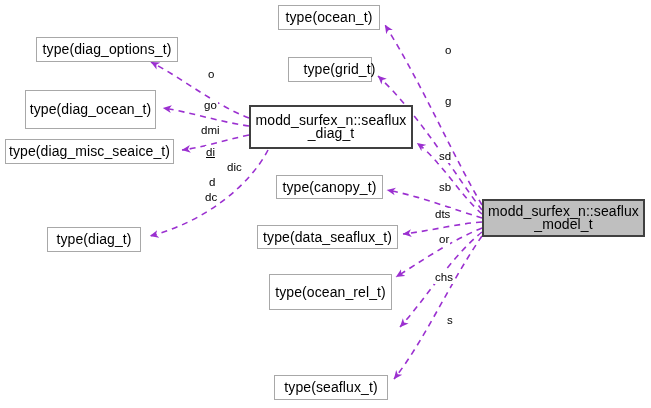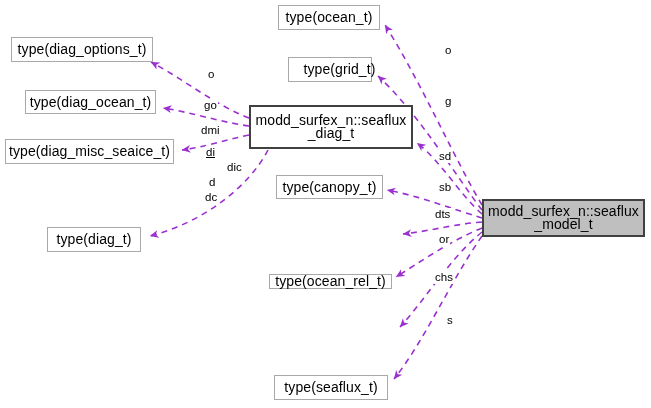--- a/index.html
+++ b/index.html
@@ -113,7 +113,7 @@
 
   <div class="node" style="left:274px; top:375px; width:114px; height:25px;">type(seaflux_t)</div>
 
-  <div class="node" style="left:11px; top:37px; width:142px; height:25px;">type(diag_options_t)</div>
+  <div class="node" style="left:36px; top:37px; width:142px; height:25px;">type(diag_options_t)</div>
 
   <div class="node" style="left:25px; top:90px; width:131px; height:24px;">type(diag_ocean_t)</div>
 

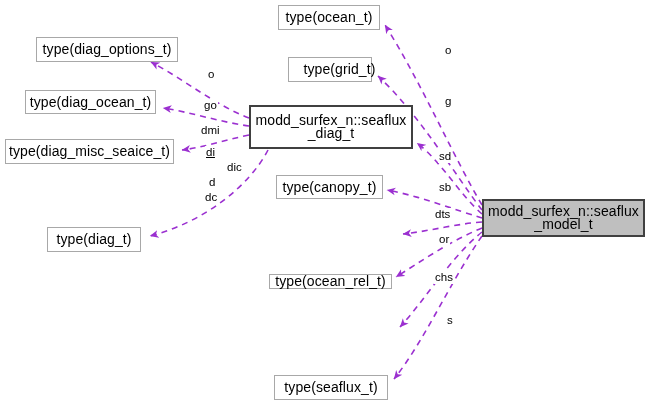--- a/index.html
+++ b/index.html
@@ -115,7 +115,7 @@
 
   <div class="node" style="left:36px; top:37px; width:142px; height:25px;">type(diag_options_t)</div>
 
-  <div class="node" style="left:25px; top:90px; width:131px; height:24px;">type(diag_ocean_t)</div>
+  <div class="node" style="left:25px; top:90px; width:131px; height:39px;">type(diag_ocean_t)</div>
 
   <div class="node" style="left:47px; top:227px; width:94px; height:25px;">type(diag_t)</div>
 

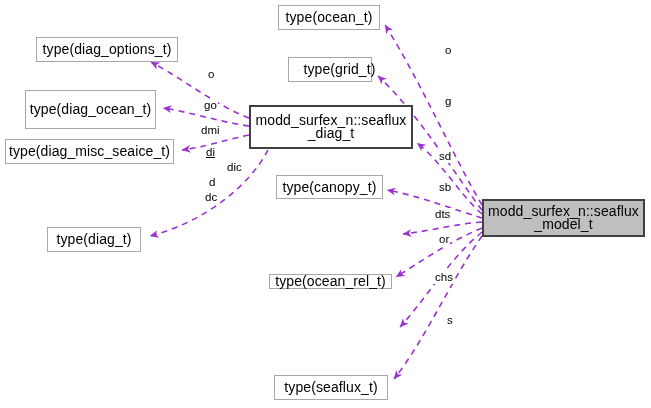--- a/index.html
+++ b/index.html
@@ -107,6 +107,7 @@
 
   <div class="node" style="left:276px; top:175px; width:107px; height:24px;">type(canopy_t)</div>
 
+  <div class="node" style="left:257px; top:225px; width:141px; height:24px;">type(data_seaflux_t)</div>
 
   <div class="node" style="left:269px; top:274px; width:123px; height:15px;">type(ocean_rel_t)</div>
 

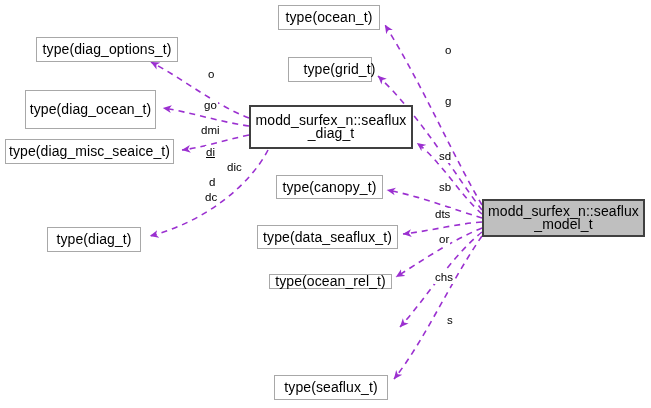--- a/index.html
+++ b/index.html
@@ -109,7 +109,7 @@
 
   <div class="node" style="left:257px; top:225px; width:141px; height:24px;">type(data_seaflux_t)</div>
 
-  <div class="node" style="left:269px; top:274px; width:123px; height:15px;">type(ocean_rel_t)</div>
+  <div class="node" style="left:269px; top:274px; width:123px; height:36px;">type(ocean_rel_t)</div>
 
 
   <div class="node" style="left:274px; top:375px; width:114px; height:25px;">type(seaflux_t)</div>

